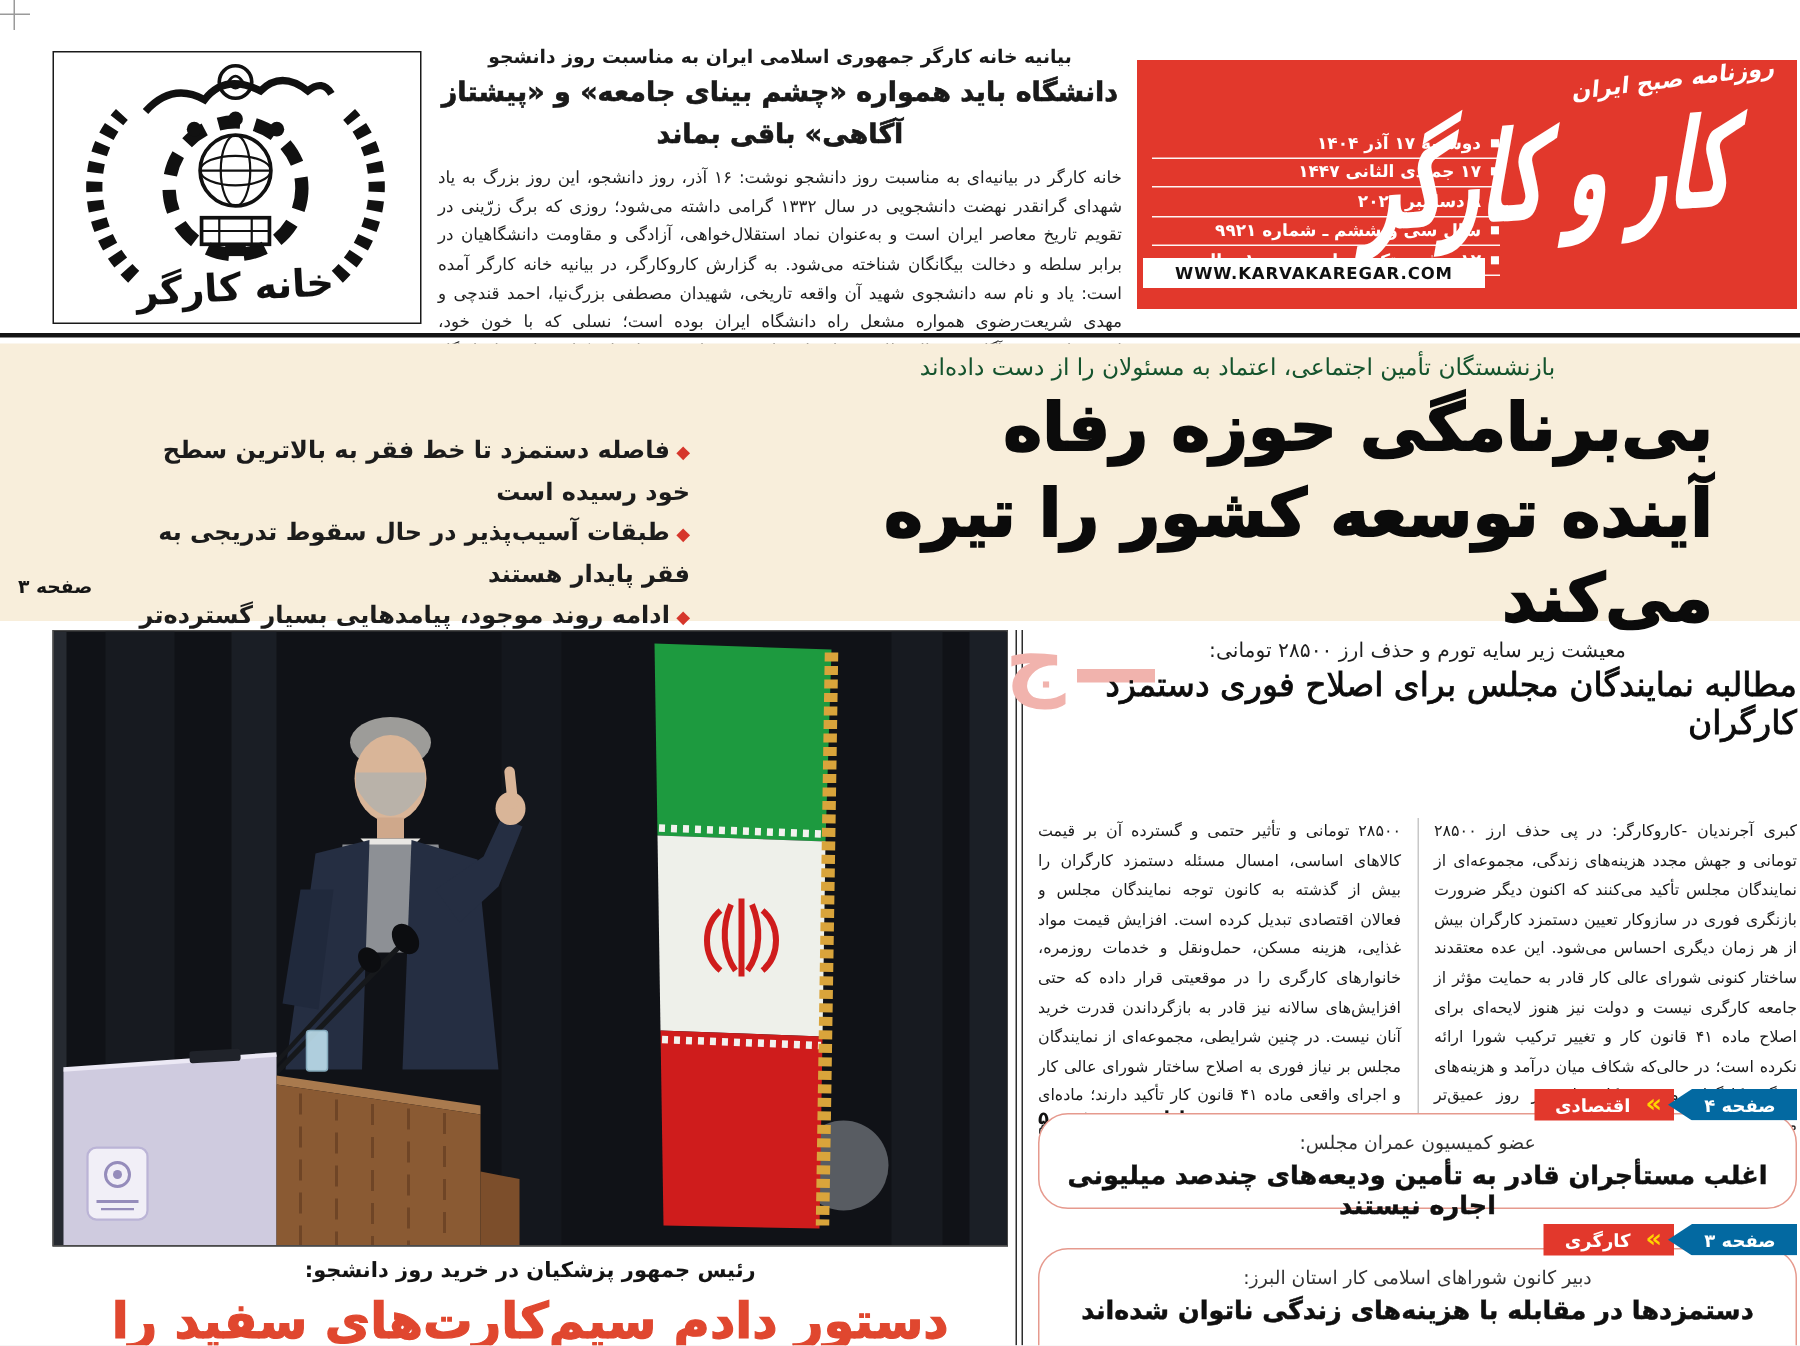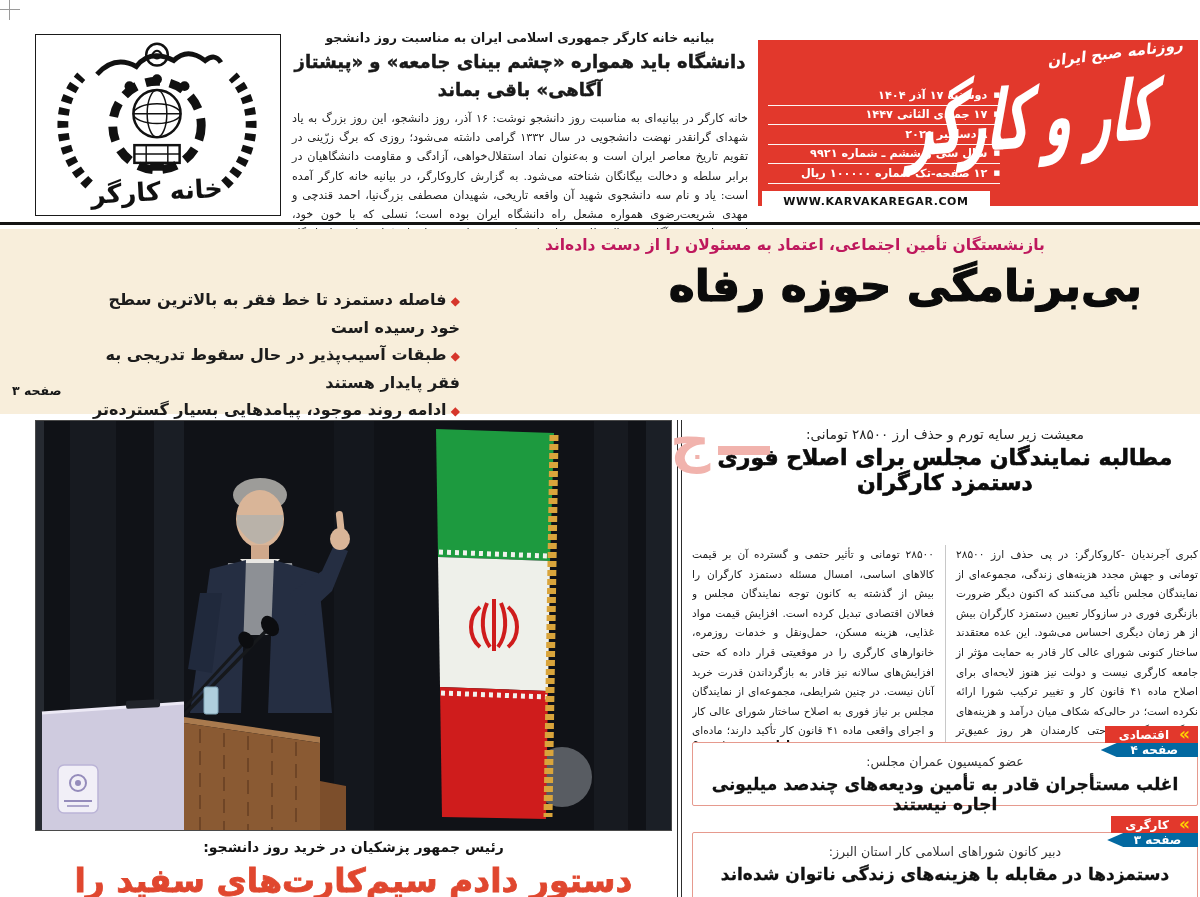--- a/index.html
+++ b/index.html
@@ -47,7 +47,7 @@
   }
   .mast-info .row::before { content:"■"; font-size:7px; line-height:1; }
   .mast-site {
-    position:absolute; left:4px; top:151px; width:228px; height:20px;
+    position:absolute; left:4px; top:132px; width:228px; height:20px;
     background:#fff; color:#111; font-size:11px; font-weight:bold;
     display:flex; align-items:center; justify-content:center; letter-spacing:.6px; direction:ltr;
   }

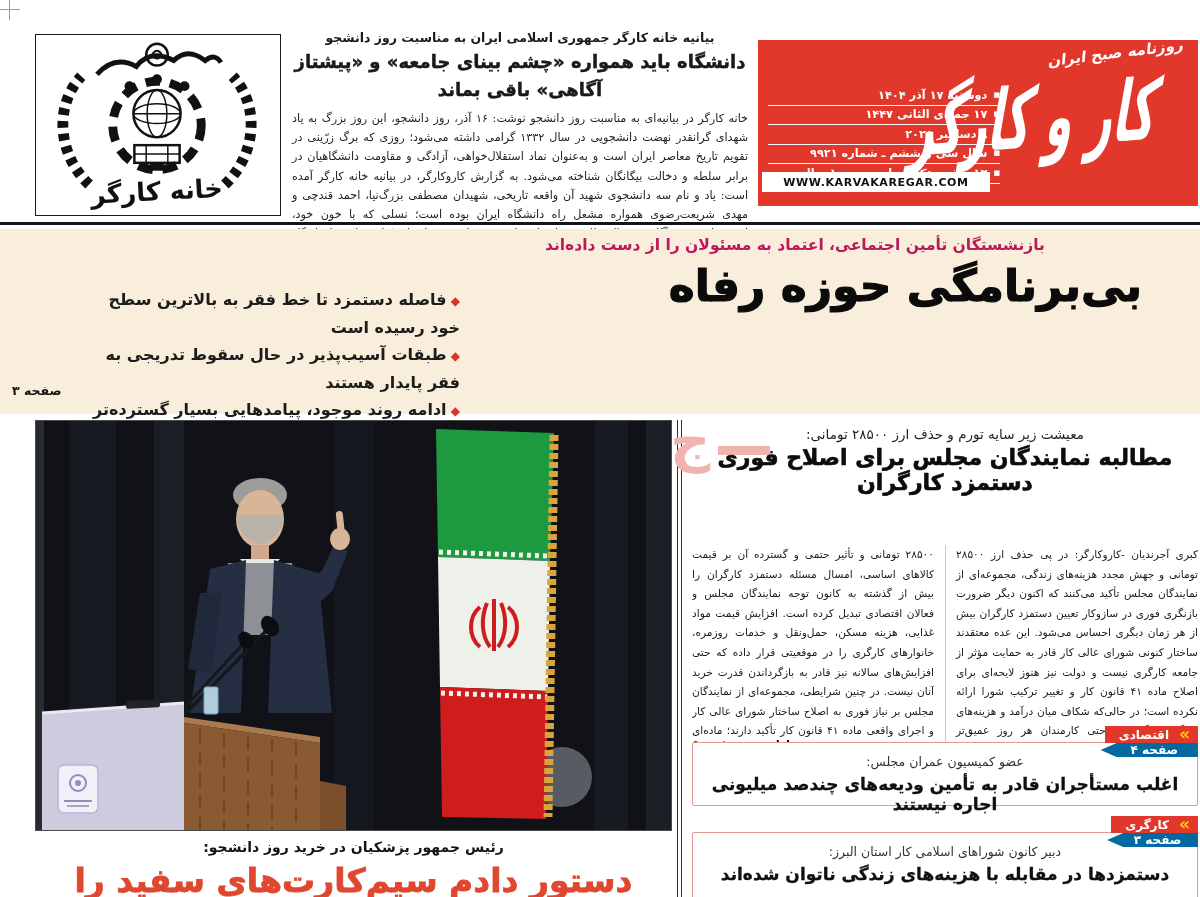--- a/index.html
+++ b/index.html
@@ -56,8 +56,8 @@
   
   .lead-band { position:absolute; left:0; top:229px; width:1200px; height:185px; background:#f8eedb; }
   .lead-kicker {
-    position:absolute; right:95px; top:7px; width:560px; text-align:left;
-    font-size:15.5px; font-weight:bold; color:#be185d;
+    position:absolute; right:95px; top:7px; width:560px; text-align:center;
+    font-size:15.5px; font-weight:normal; color:#14532d;
   }
   .lead-headline {
     position:absolute; right:58px; top:28px; width:580px; text-align:right;

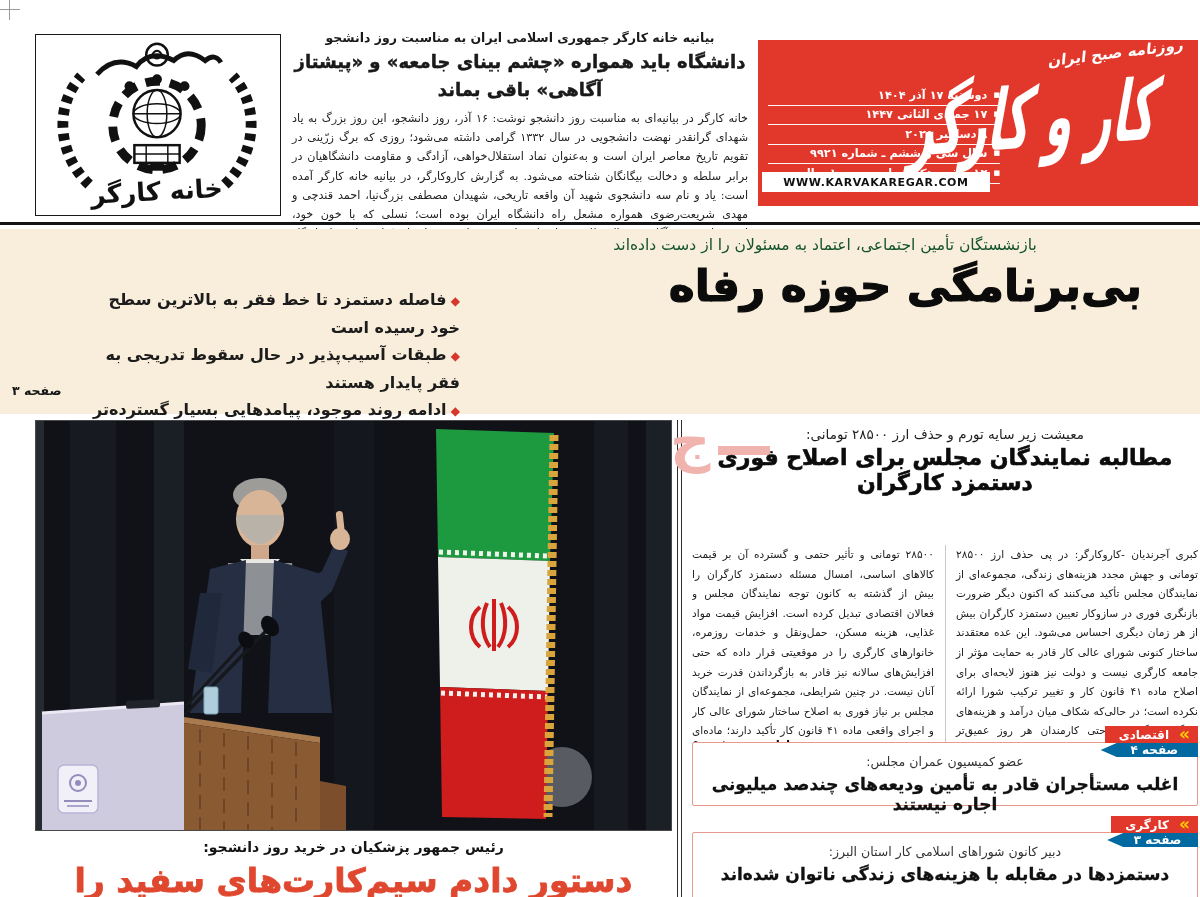--- a/index.html
+++ b/index.html
@@ -197,6 +197,7 @@
     <div class="lead-kicker">بازنشستگان تأمین اجتماعی، اعتماد به مسئولان را از دست داده‌اند</div>
     <div class="lead-headline">
       <div>بی‌برنامگی حوزه رفاه</div>
+      <div>آینده توسعه کشور را تیره می‌کند</div>
     </div>
     <div class="lead-bullets">
       <div class="bullet">فاصله دستمزد تا خط فقر به بالاترین سطح خود رسیده است</div>

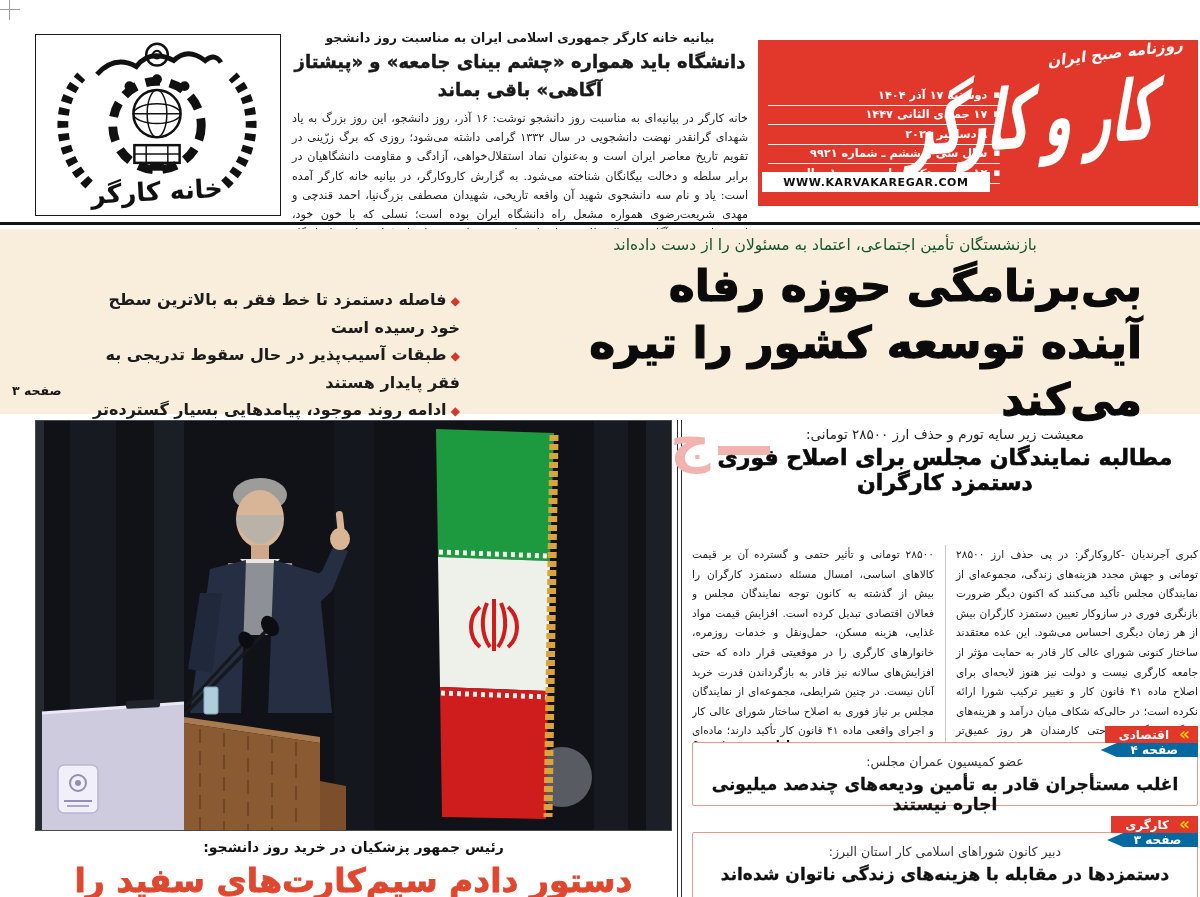--- a/index.html
+++ b/index.html
@@ -99,8 +99,8 @@
   .watermark .wm-bar { position:absolute; top:28px; left:40px; width:52px; height:9px; background:#f1b3ad; }
   .wage-kicker { position:absolute; top:6px; left:0; width:100%; text-align:center; font-size:13.5px; color:#1e1e1e; }
   .wage-headline {
-    position:absolute; top:25px; left:0; width:100%; text-align:center;
-    font-size:22px; font-weight:bold; color:#0c0c0c; -webkit-text-stroke:.6px #0c0c0c;
+    position:absolute; top:25px; left:0; width:100%; 
+    font-size:22px; font-weight:normal; color:#0c0c0c; -webkit-text-stroke:.6px #0c0c0c;
   }
   .wage-body {
     position:absolute; top:78px; left:0; width:506px; height:240px; overflow:hidden;

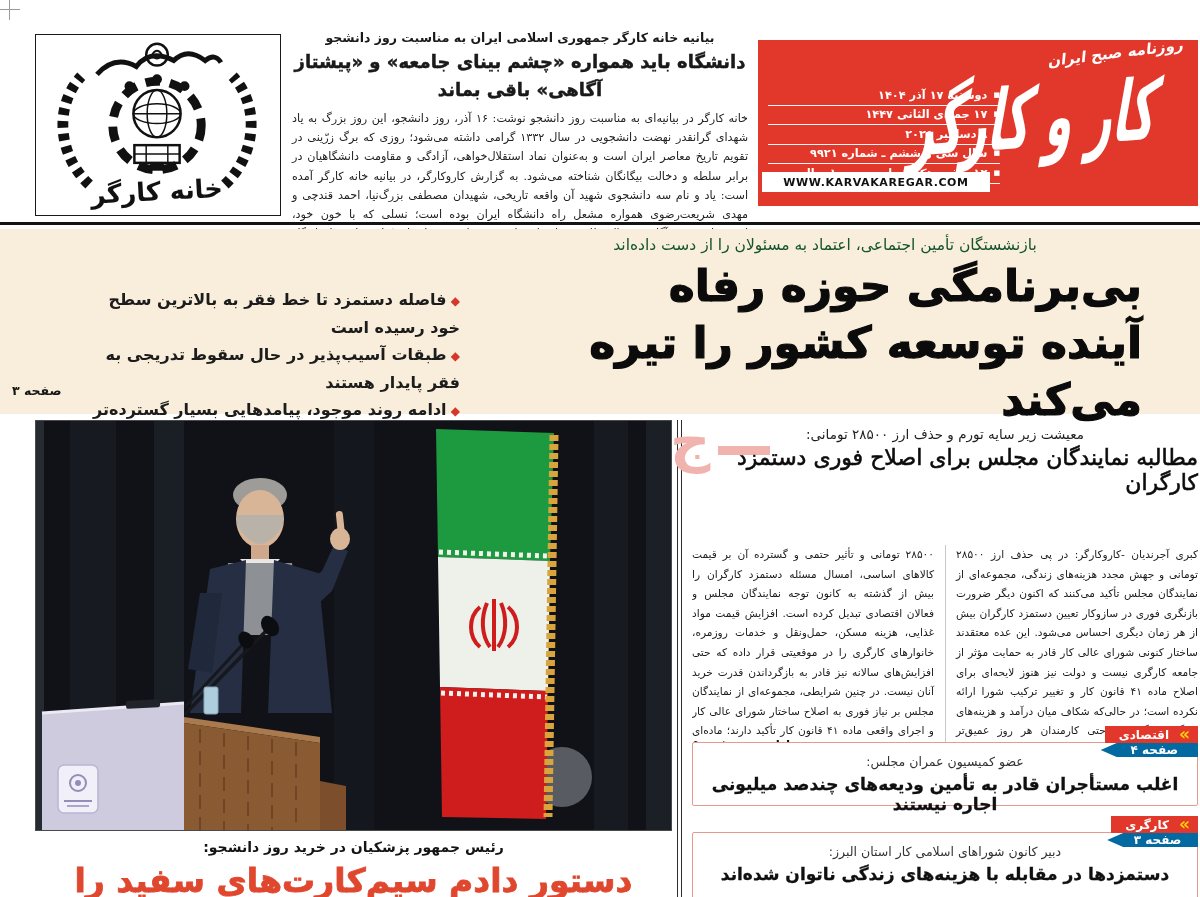--- a/index.html
+++ b/index.html
@@ -112,7 +112,7 @@
   .wage-cont { position:absolute; top:318px; left:0; width:240px; text-align:left; font-size:12px; font-weight:bold; color:#111; direction:rtl; }
 
   
-  .tag-row { position:absolute; right:0; display:flex; align-items:stretch; height:21px; z-index:3; direction:ltr;flex-direction:column; }
+  .tag-row { position:absolute; right:0; display:flex; align-items:stretch; height:21px; z-index:3; direction:ltr; }
   .tag-red {
     background:#e2382c; color:#fff; font-size:12px; font-weight:bold;
     display:flex; align-items:center; gap:10px; padding:0 10px 0 14px;

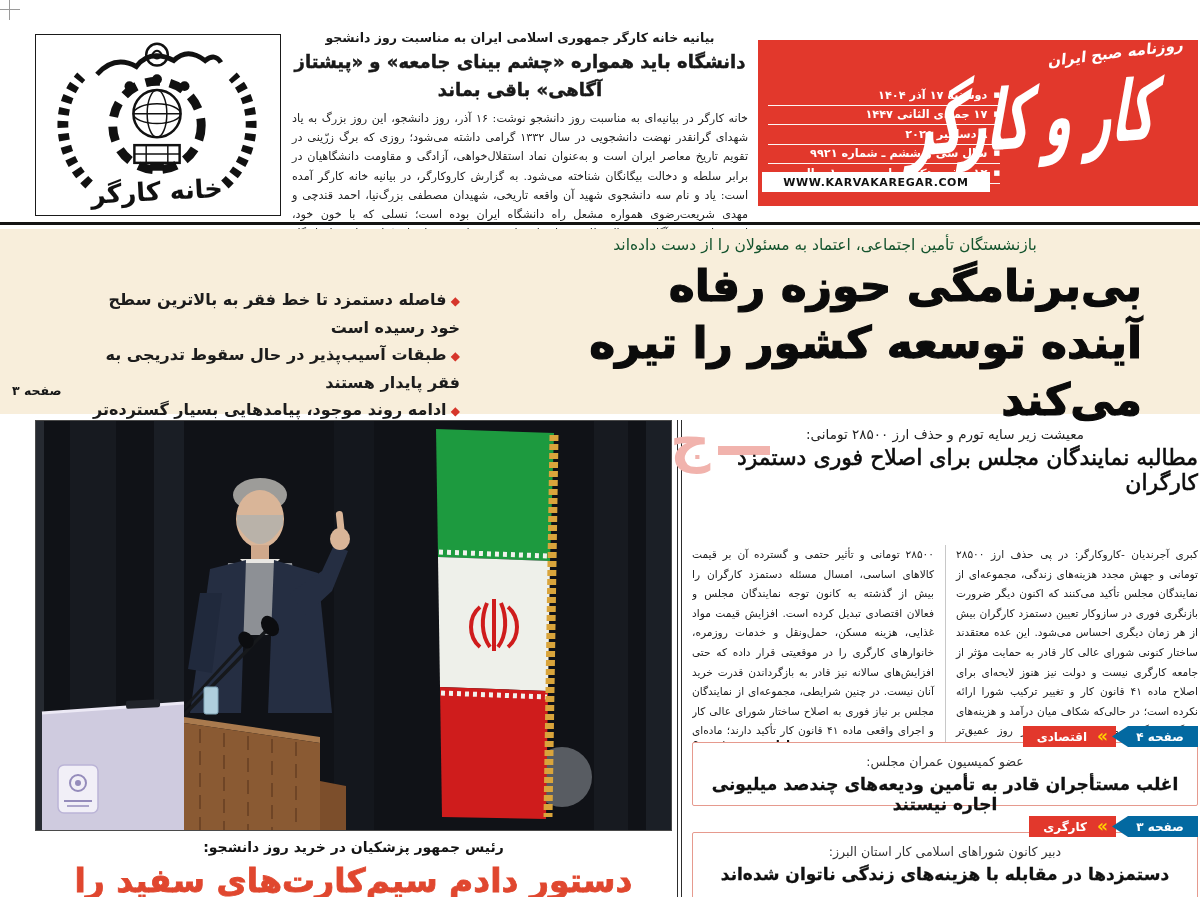--- a/index.html
+++ b/index.html
@@ -126,7 +126,7 @@
   }
   .teaser-box {
     position:absolute; left:0; width:506px; background:#fff;
-    border:1.5px solid #e69a8e; border-radius:2px; text-align:center; z-index:2;
+    border:1.5px solid #e69a8e; border-radius:20px; text-align:center; z-index:2;
   }
   .teaser-box .t-kicker { margin-top:11px; font-size:12.5px; color:#333; }
   .teaser-box .t-headline { margin-top:5px; font-size:17px; font-weight:bold; color:#101010; -webkit-text-stroke:.3px #101010; }

